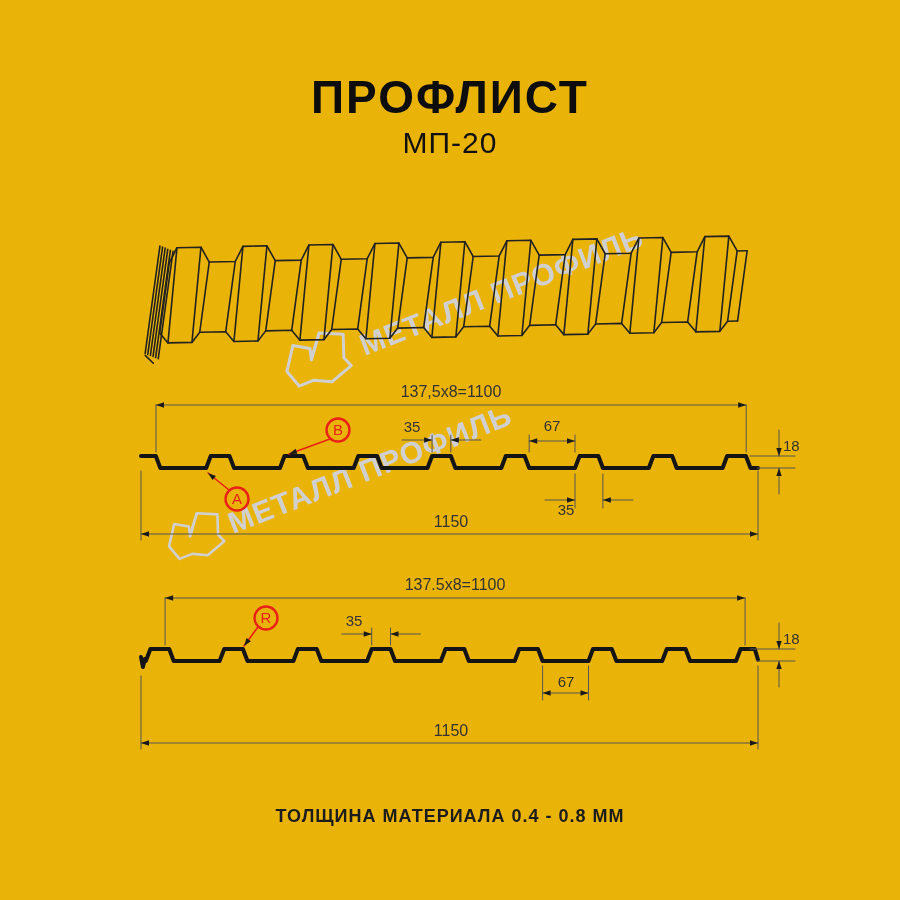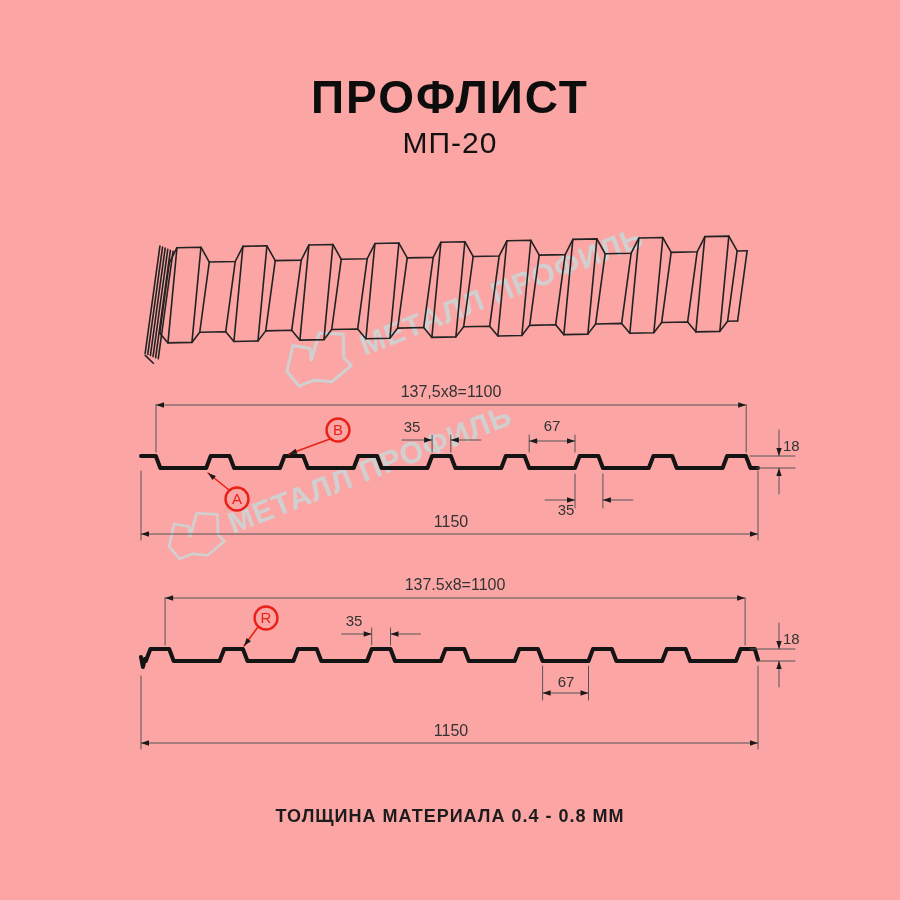--- a/index.html
+++ b/index.html
@@ -3,7 +3,7 @@
 <meta charset="utf-8">
 <style>
   html,body{margin:0;padding:0;background:#fff;}
-  .stage{position:relative;width:900px;height:900px;background:#fca5a5;overflow:hidden;
+  .stage{position:relative;width:900px;height:900px;background:#eab308;overflow:hidden;
          font-family:"Liberation Sans","DejaVu Sans",sans-serif;}
   .title{position:absolute;top:70px;left:0;width:900px;text-align:center;
          font-size:46px;font-weight:bold;letter-spacing:2px;color:#0d0d0d;}

